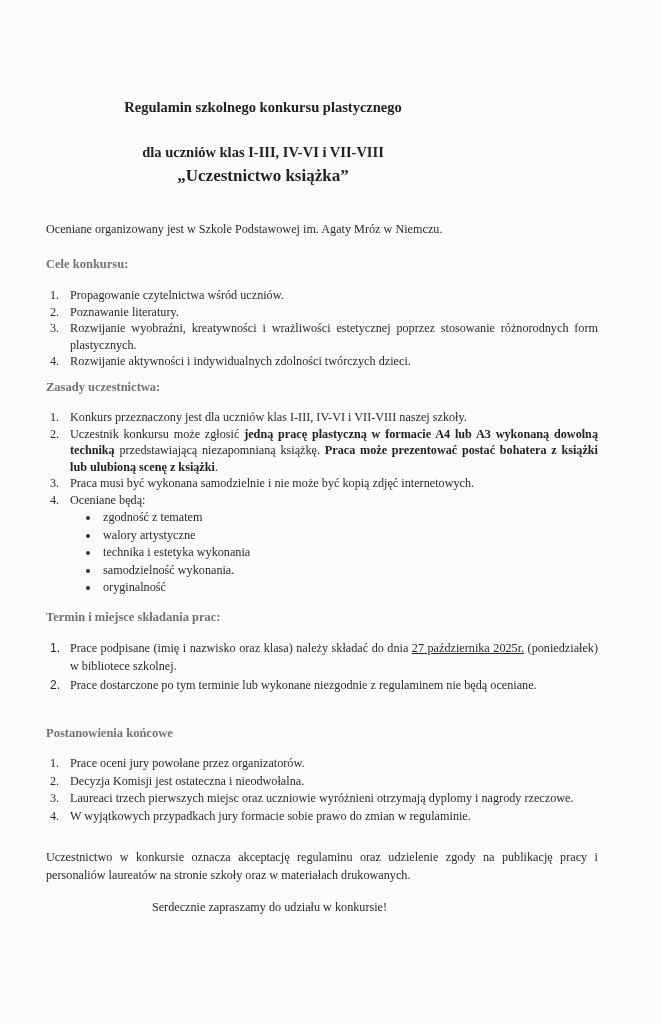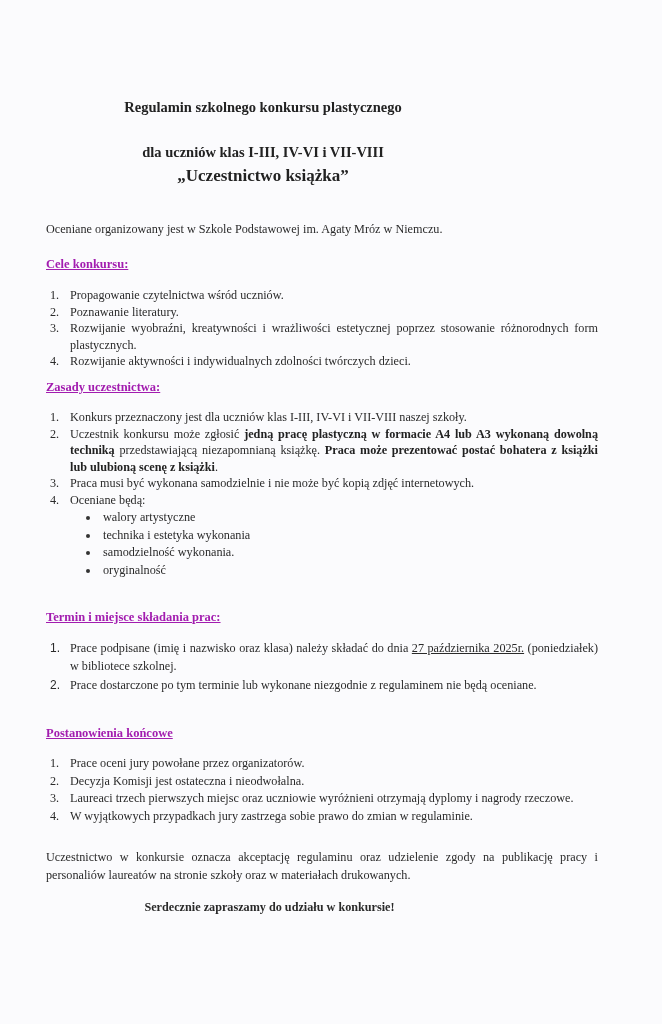--- a/index.html
+++ b/index.html
@@ -23,8 +23,8 @@
     .block { position: absolute; left: 46px; width: 560px; }
     .intro { top: 221px; }
     .heading {
-      position: absolute; left: 46px; font-weight: bold; text-decoration: underline;
-      font-size: 12.5px; color: #a21caf;
+      position: absolute; left: 46px; font-weight: bold; 
+      font-size: 12.5px; color: #737373;
     }
     ol { margin: 0; padding: 0; list-style: none; }
     ol li { position: relative; padding-left: 24px; text-align: justify; }

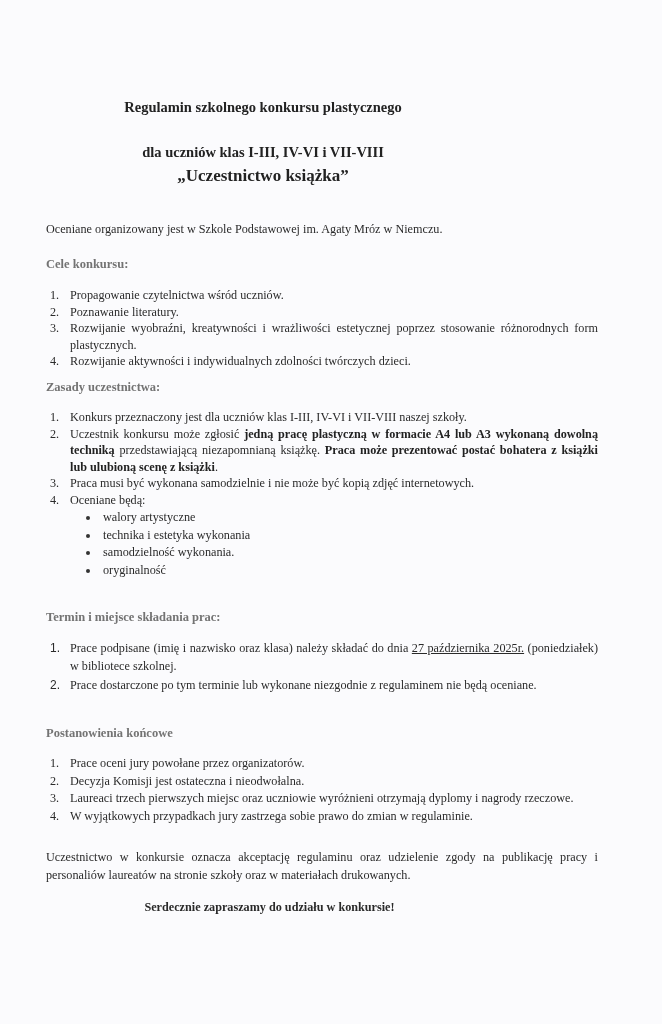--- a/index.html
+++ b/index.html
@@ -70,6 +70,7 @@
     <li><span class="num">3.</span><span>Praca musi być wykonana samodzielnie i nie może być  kopią zdjęć internetowych.</span></li>
     <li><span class="num">4.</span><span>Oceniane będą:</span>
       <ul class="bul" style="margin-left:-24px; margin-top:1px;">
+        <li>zgodność z tematem</li>
         <li>walory artystyczne</li>
         <li>technika i estetyka wykonania</li>
         <li>samodzielność wykonania.</li>

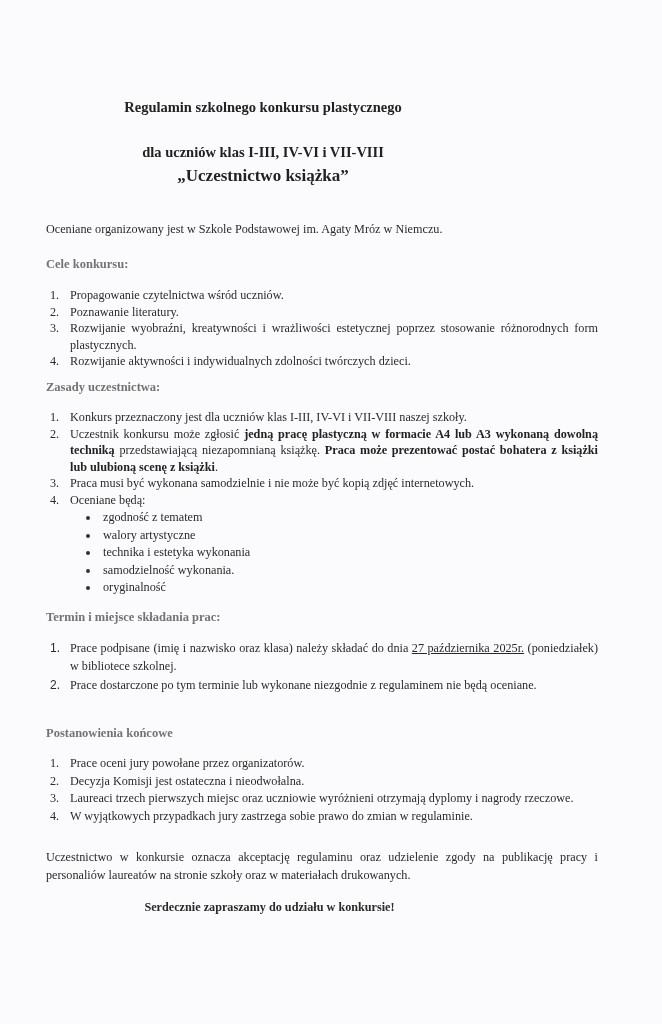--- a/index.html
+++ b/index.html
@@ -90,7 +90,7 @@
     <li><span class="num">1.</span><span>Prace oceni jury powołane przez organizatorów.</span></li>
     <li><span class="num">2.</span><span>Decyzja Komisji jest ostateczna i nieodwołalna.</span></li>
     <li><span class="num">3.</span><span>Laureaci trzech pierwszych miejsc oraz uczniowie wyróżnieni otrzymają dyplomy i nagrody rzeczowe.</span></li>
-    <li><span class="num">4.</span><span>W wyjątkowych przypadkach jury zastrzega sobie prawo do zmian w regulaminie.</span></li>
+    <li><span class="num">4.</span><span>W wyjątkowych przypadkach jury formacie sobie prawo do zmian w regulaminie.</span></li>
   </ol>
 
   <div class="block justify" style="top:849px; width:552px; line-height:17.5px;">Uczestnictwo w konkursie oznacza akceptację regulaminu oraz udzielenie zgody na publikację pracy i personaliów laureatów na stronie szkoły oraz w materiałach drukowanych.</div>

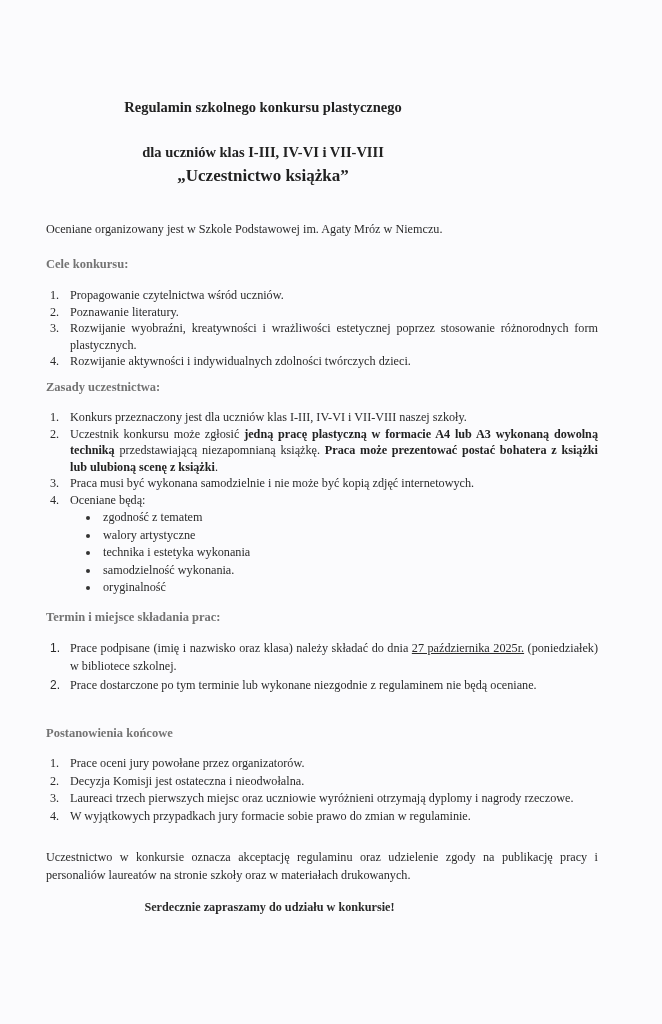--- a/index.html
+++ b/index.html
@@ -40,7 +40,7 @@
     .justify { text-align: justify; }
     .closing {
       position: absolute; left: 0; width: 539px; text-align: center;
-      font-weight: bold; top: 899px;
+      font-weight: normal; top: 899px;
     }
     .num-sans { font-family: "Liberation Sans", sans-serif; font-size: 12px; }
   </style>

